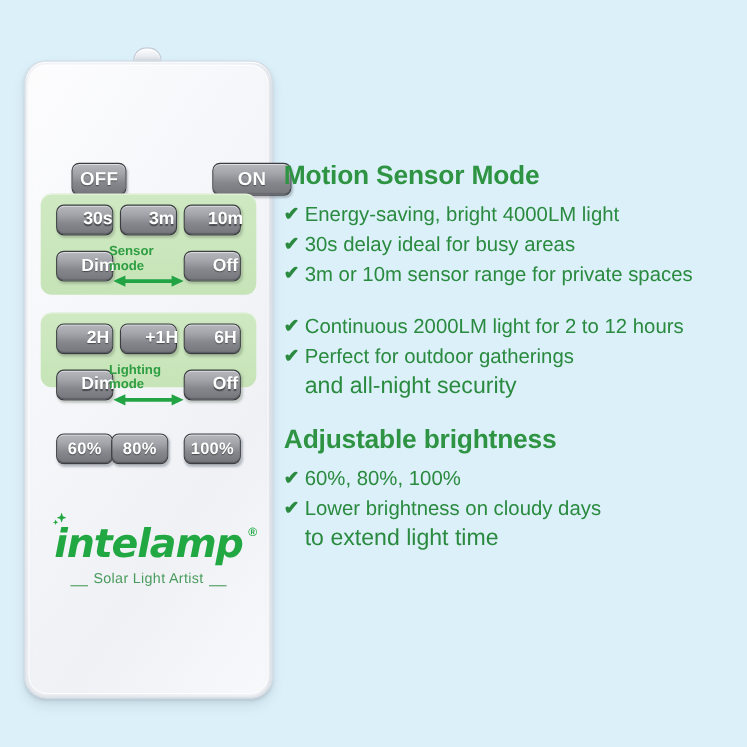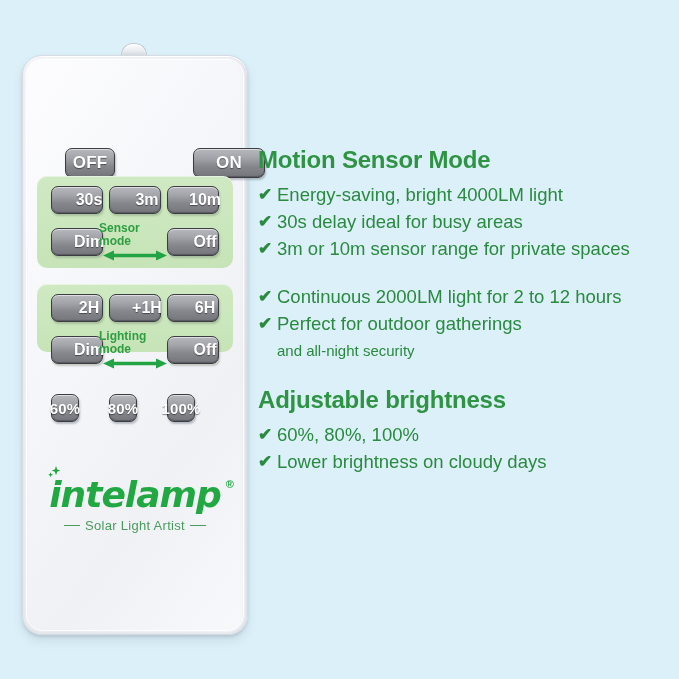--- a/index.html
+++ b/index.html
@@ -146,7 +146,7 @@
     color:#2a8a3f;font-size:17px;font-weight:bold;line-height:26px;
   }
   .btext{flex:1 1 auto;}
-  .cont-line{margin-left:19px;color:#2a8a3f;font-size:15px;line-height:26px;}
+  .cont-line{margin-left:19px;color:#2a8a3f;font-size:21px;line-height:26px;}
 </style>
 </head>
 <body style="background: rgb(219, 240, 249);">

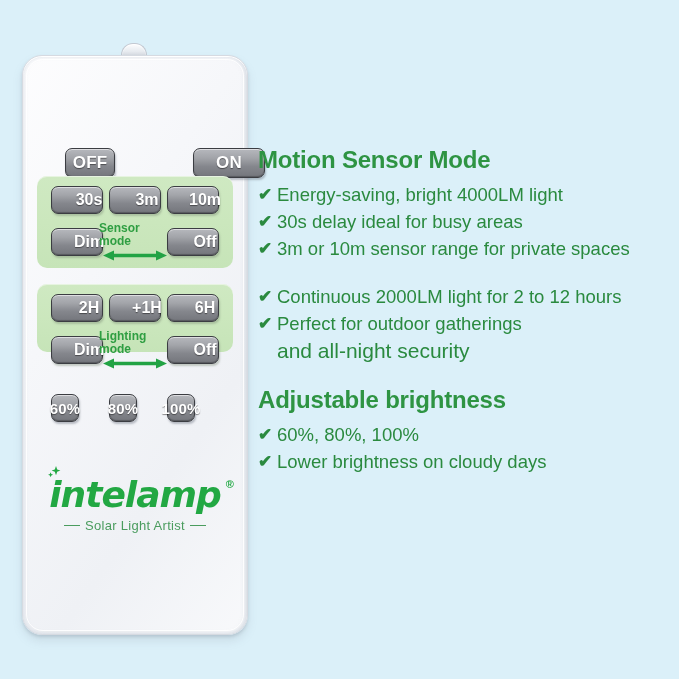--- a/index.html
+++ b/index.html
@@ -102,7 +102,7 @@
   .mode-arrow{position:absolute;left:66px;top:74px;width:64px;height:11px;}
 
   
-  .bright{position:absolute;width:28px;height:28px;top:338px;font-size:15px;border-radius:7px;}
+  .bright{position:absolute;width:52px;height:28px;top:338px;font-size:15px;border-radius:7px;}
   .b60 {left:28px;}
   .b80 {left:86px;}
   .b100{left:144px;}

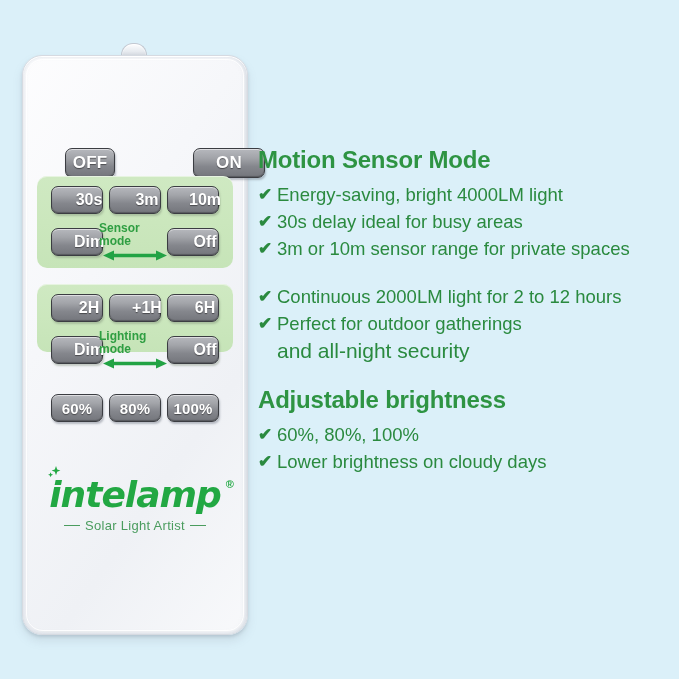--- a/index.html
+++ b/index.html
@@ -104,7 +104,7 @@
   
   .bright{position:absolute;width:52px;height:28px;top:338px;font-size:15px;border-radius:7px;}
   .b60 {left:28px;}
-  .b80 {left:86px;}
+  .b80 {left:78px;}
   .b100{left:144px;}
 
   

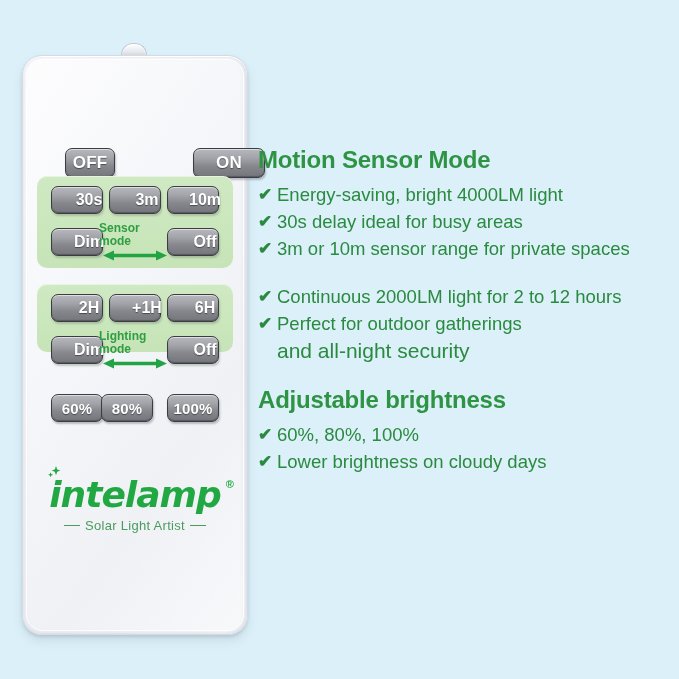--- a/index.html
+++ b/index.html
@@ -301,6 +301,7 @@
           <span class="btext">Lower brightness on cloudy days</span>
         </li>
       </ul>
+      <div class="cont-line">to extend light time</div>
     </div>
 
   </div>

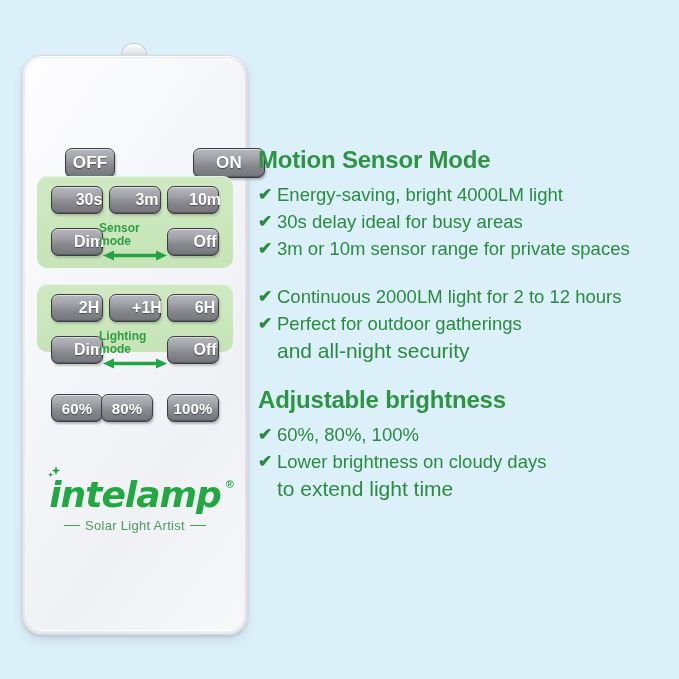--- a/index.html
+++ b/index.html
@@ -125,7 +125,7 @@
   .tagline{
     margin-top:4px;
     font-size:13px;color:#4a9c5e;letter-spacing:.3px;
-    display:flex;align-items:center;justify-content:center;gap:5px;
+    display:flex;align-items:flex-end;justify-content:center;gap:5px;
   }
   .tagline .rule{display:inline-block;width:16px;height:1.4px;background:#4a9c5e;}
 

